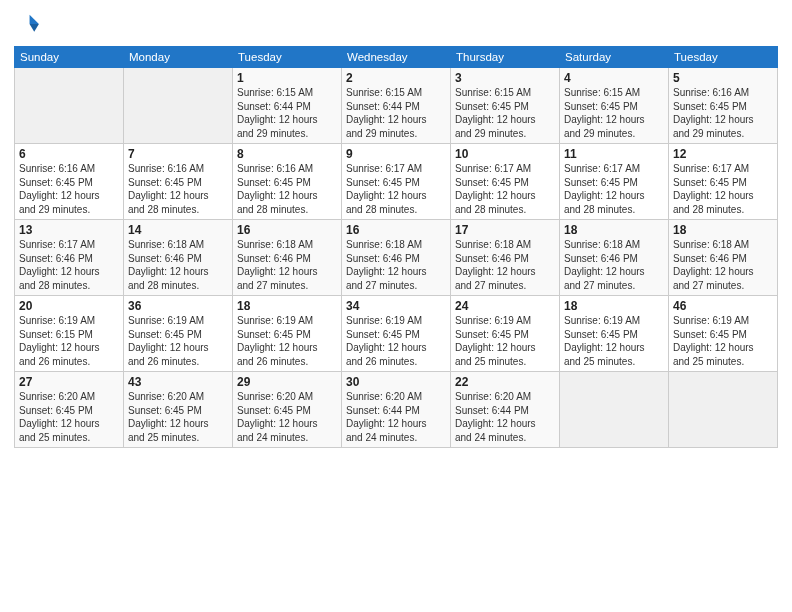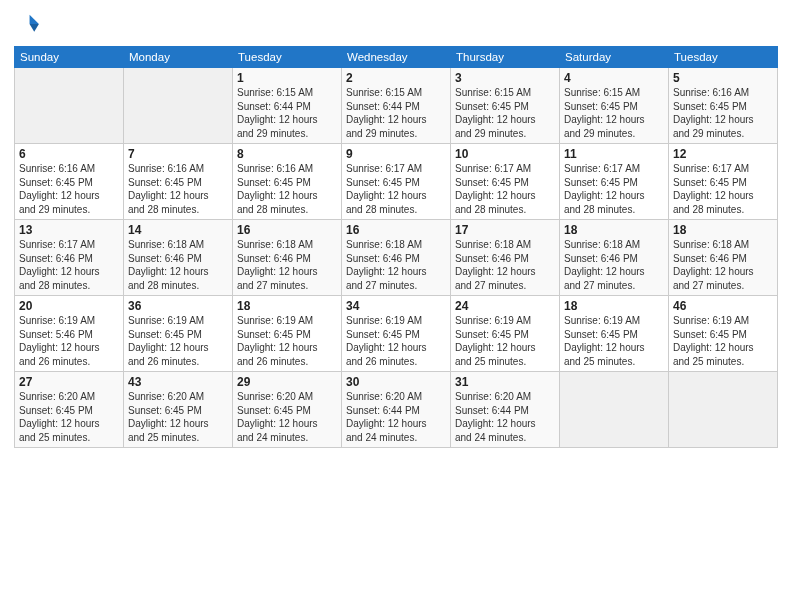--- a/index.html
+++ b/index.html
@@ -253,7 +253,7 @@
           <td>
             <span class="day-number">20</span>
             <div class="day-info">Sunrise: 6:19 AM
-Sunset: 5:46 PM
+Sunset: 6:15 PM
 Daylight: 12 hours and 26 minutes.</div>
           </td>
           <td>

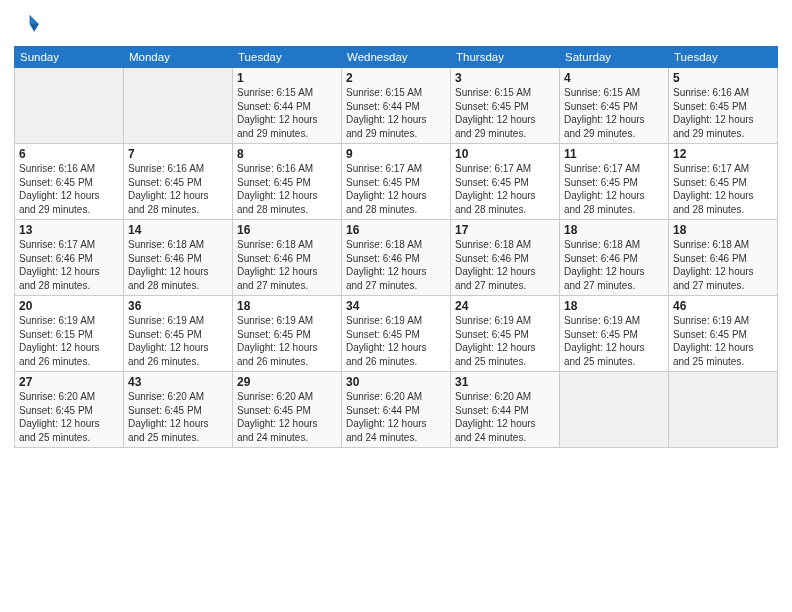--- a/index.html
+++ b/index.html
@@ -319,7 +319,7 @@
 Daylight: 12 hours and 24 minutes.</div>
           </td>
           <td>
-            <span class="day-number">31</span>
+            <span class="day-number">22</span>
             <div class="day-info">Sunrise: 6:20 AM
 Sunset: 6:44 PM
 Daylight: 12 hours and 24 minutes.</div>

